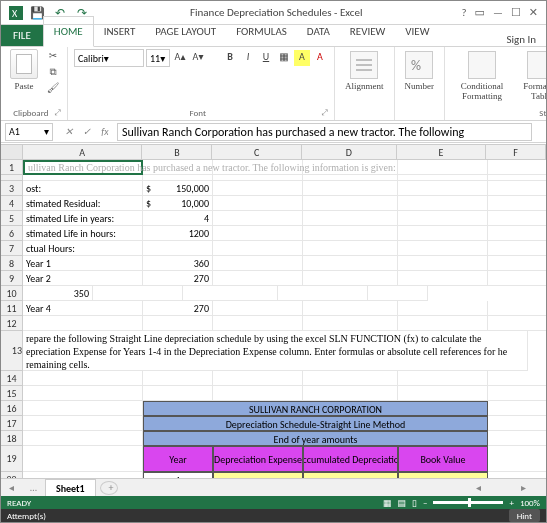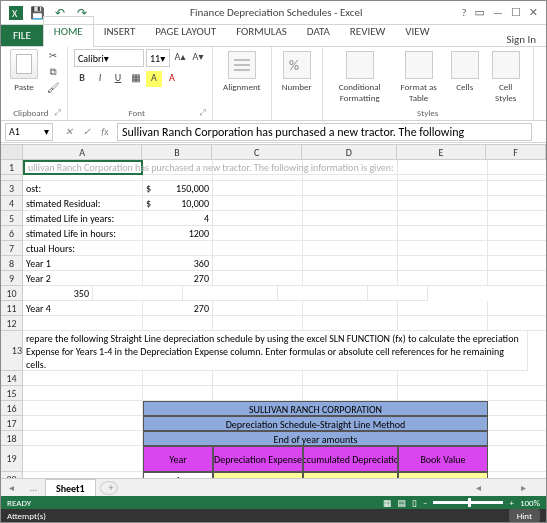--- a/index.html
+++ b/index.html
@@ -30,7 +30,7 @@
 .paste-icon::before { content:""; position:absolute; top:4px; left:5px; right:5px; bottom:4px; background:#fff; border:1px solid #bbb; }
 .mini-btns { display: flex; flex-direction: column; gap: 2px; padding-left: 2px; }
 .mini { width: 16px; height: 14px; font-size: 10px; color: #555; text-align: center; }
-.font-box { display: flex; flex-direction: column; gap: 4px; }
+.font-box { display: flex; flex-direction: row; gap: 16px; }
 .font-row { display: flex; gap: 2px; align-items: center; }
 .font-sel { border: 1px solid #ccc; height: 18px; font-size: 10px; padding: 0 3px; background: #fff; display: flex; align-items: center; }
 .fname { width: 70px; }

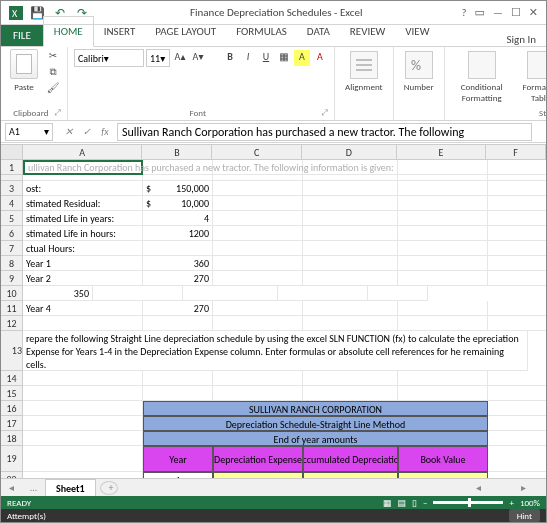--- a/index.html
+++ b/index.html
@@ -38,7 +38,7 @@
 .fbtn { width: 16px; height: 16px; font-size: 10px; text-align: center; color: #444; }
 .big-btn { text-align: center; padding: 2px 4px; }
 .big-icon { width: 28px; height: 28px; margin: 0 auto 2px; border: 1px solid #ccc; background: #f7f7f7; position: relative; }
-.big-label { font-size: 9px; color: #444; }
+.big-label { font-size: 9px; color: #444; font-family: Liberation Serif, serif; }
 .launcher { font-size: 8px; color: #888; float: right; }
 
 

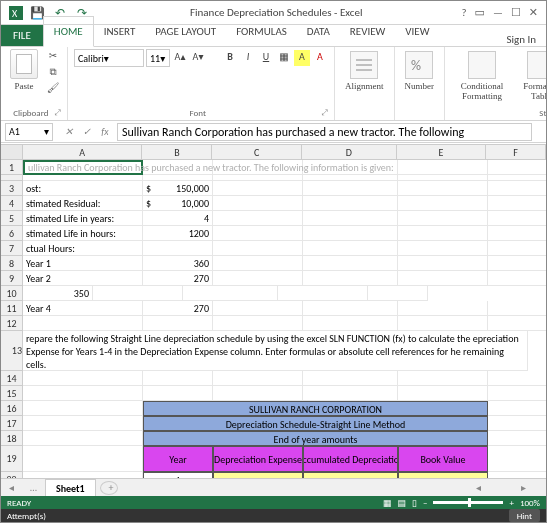--- a/index.html
+++ b/index.html
@@ -71,7 +71,7 @@
 .cell-brd { border: 1px solid #555; text-align: center; }
 .merge { text-align: center; }
 .overflow { overflow: visible; position: relative; }
-.overflow span { position: absolute; white-space: nowrap; }
+.overflow span { position: absolute; white-space: nowrap; font-family: Liberation Serif, serif; }
 
 
 .sheettabs { position: absolute; bottom: 26px; left: 0; right: 0; height: 18px; background: #f0f0f0; border-top: 1px solid #ccc; display: flex; align-items: center; font-size: 10px; }

